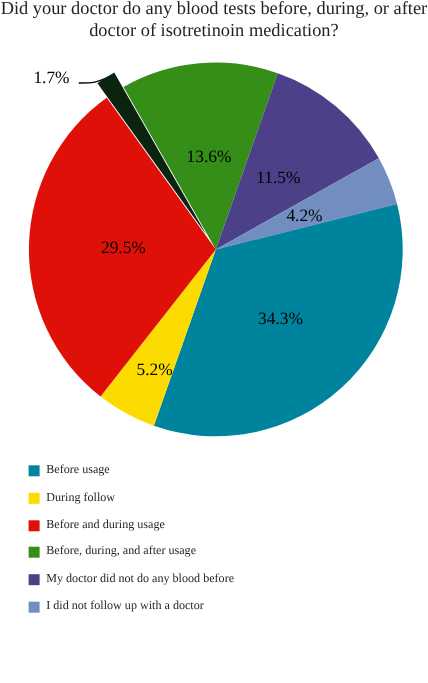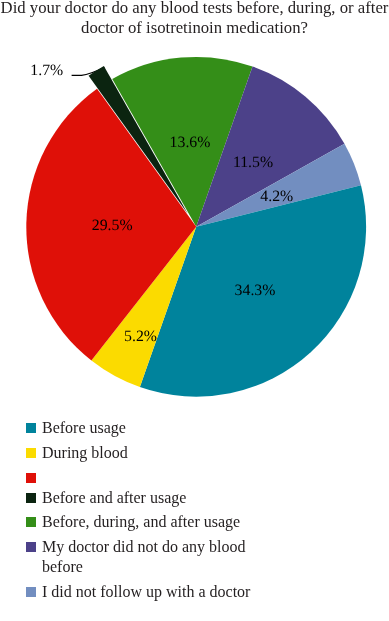--- a/index.html
+++ b/index.html
@@ -55,7 +55,7 @@
     margin-right: 6px;
   }
   .legend-label {
-    font-size: 16px;
+    font-size: 11px;
     line-height: 19.7px;
     color: #231f20;
     width: 209px;

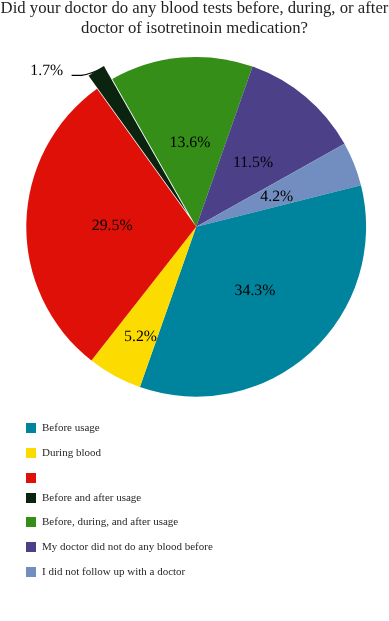--- a/index.html
+++ b/index.html
@@ -100,7 +100,7 @@
     </div>
     <div class="legend-item">
       <span class="legend-swatch" style="background: rgb(251, 219, 0);"></span>
-      <span class="legend-label">During blood</span>
+      <span class="legend-label">During follow</span>
     </div>
     <div class="legend-item">
       <span class="legend-swatch" style="background: rgb(223, 16, 8);"></span>

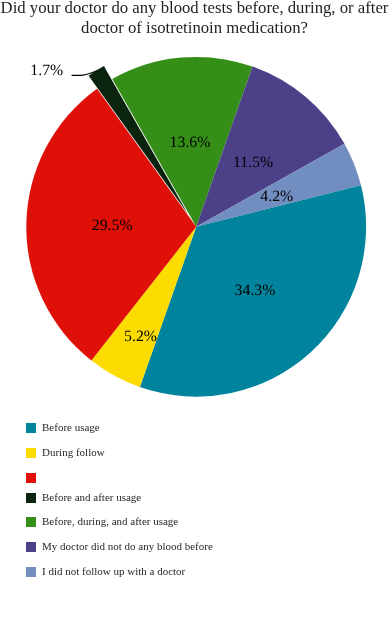--- a/index.html
+++ b/index.html
@@ -104,6 +104,7 @@
     </div>
     <div class="legend-item">
       <span class="legend-swatch" style="background: rgb(223, 16, 8);"></span>
+      <span class="legend-label">Before and during usage</span>
     </div>
     <div class="legend-item">
       <span class="legend-swatch" style="background: rgb(11, 36, 16);"></span>

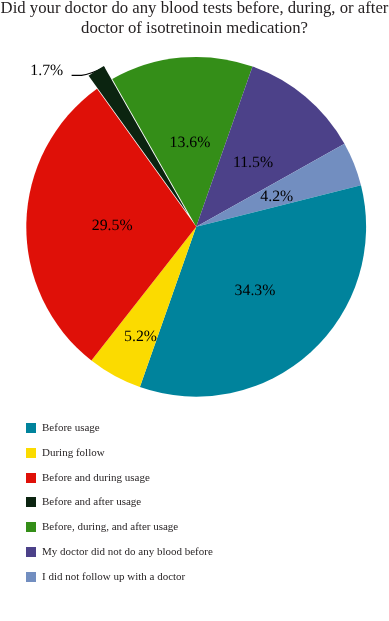--- a/index.html
+++ b/index.html
@@ -107,10 +107,6 @@
       <span class="legend-label">Before and during usage</span>
     </div>
     <div class="legend-item">
-      <span class="legend-swatch" style="background: rgb(11, 36, 16);"></span>
-      <span class="legend-label">Before and after usage</span>
-    </div>
-    <div class="legend-item">
       <span class="legend-swatch" style="background: rgb(52, 142, 24);"></span>
       <span class="legend-label">Before, during, and after usage</span>
     </div>

